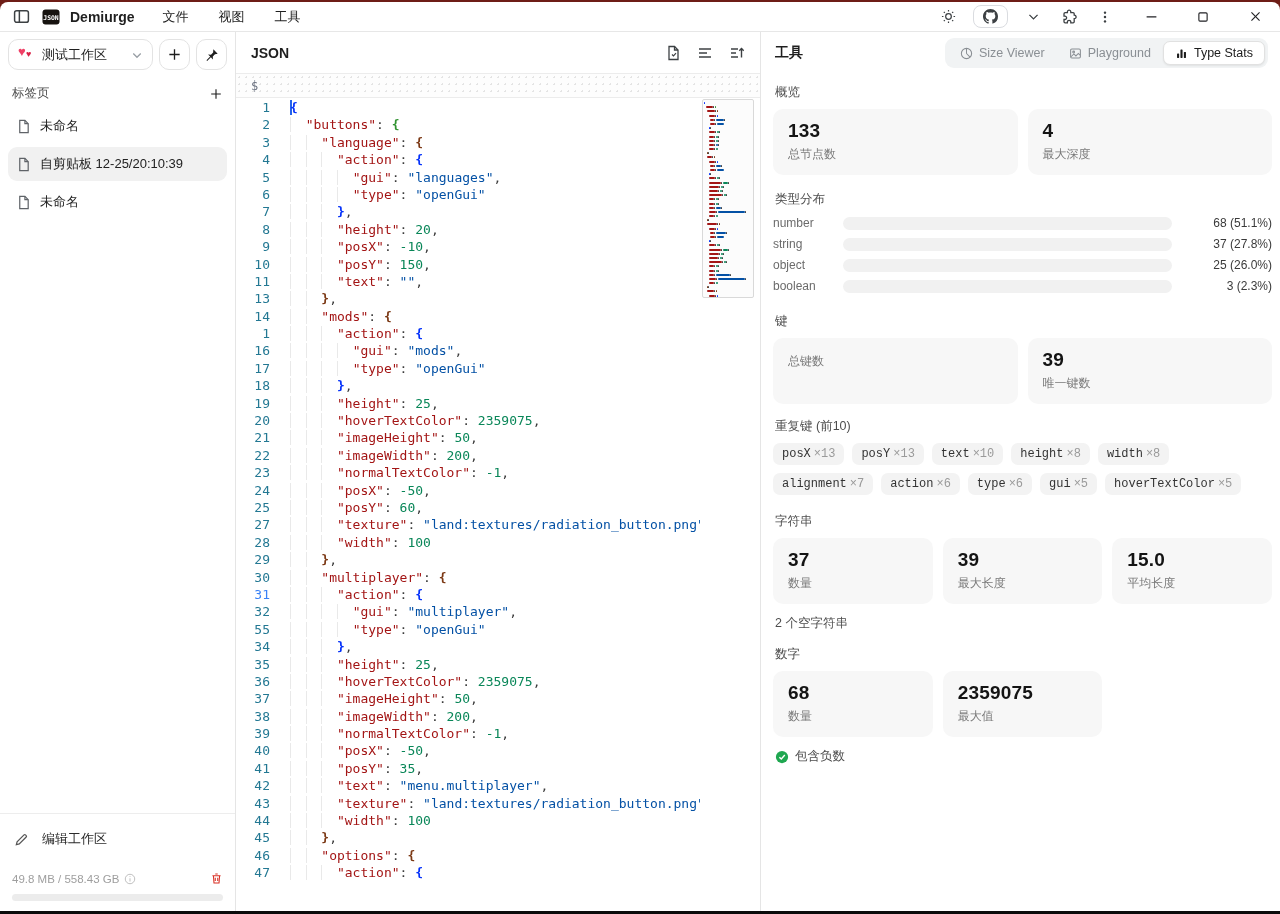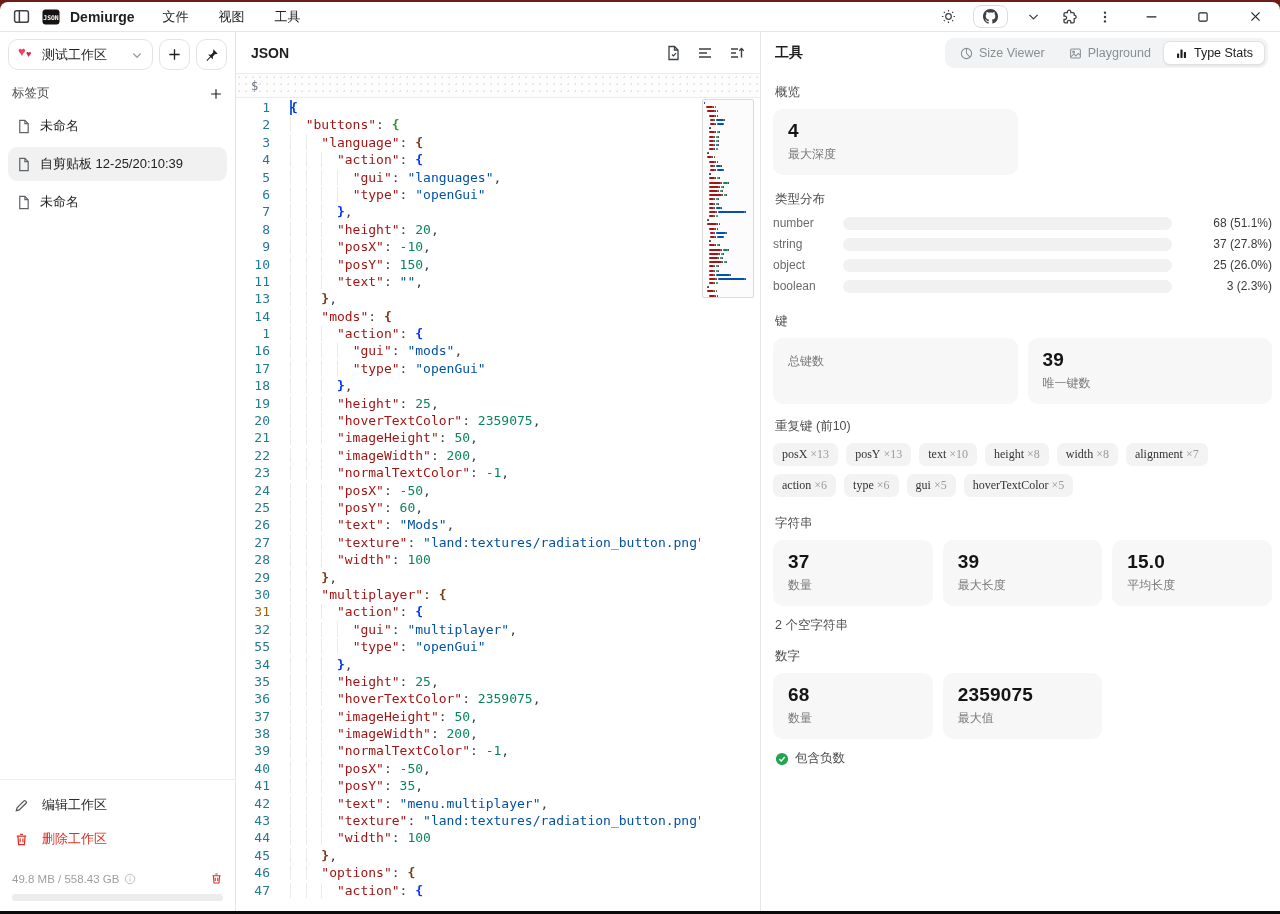--- a/index.html
+++ b/index.html
@@ -724,6 +724,10 @@
         <div class="section-label" style="margin-top:8px">概览</div>
         <div class="cards c2">
             <div class="card">
+              <div class="card-value">133</div>
+              <div class="card-label">总节点数</div>
+            </div>
+            <div class="card">
               <div class="card-value">4</div>
               <div class="card-label">最大深度</div>
             </div>

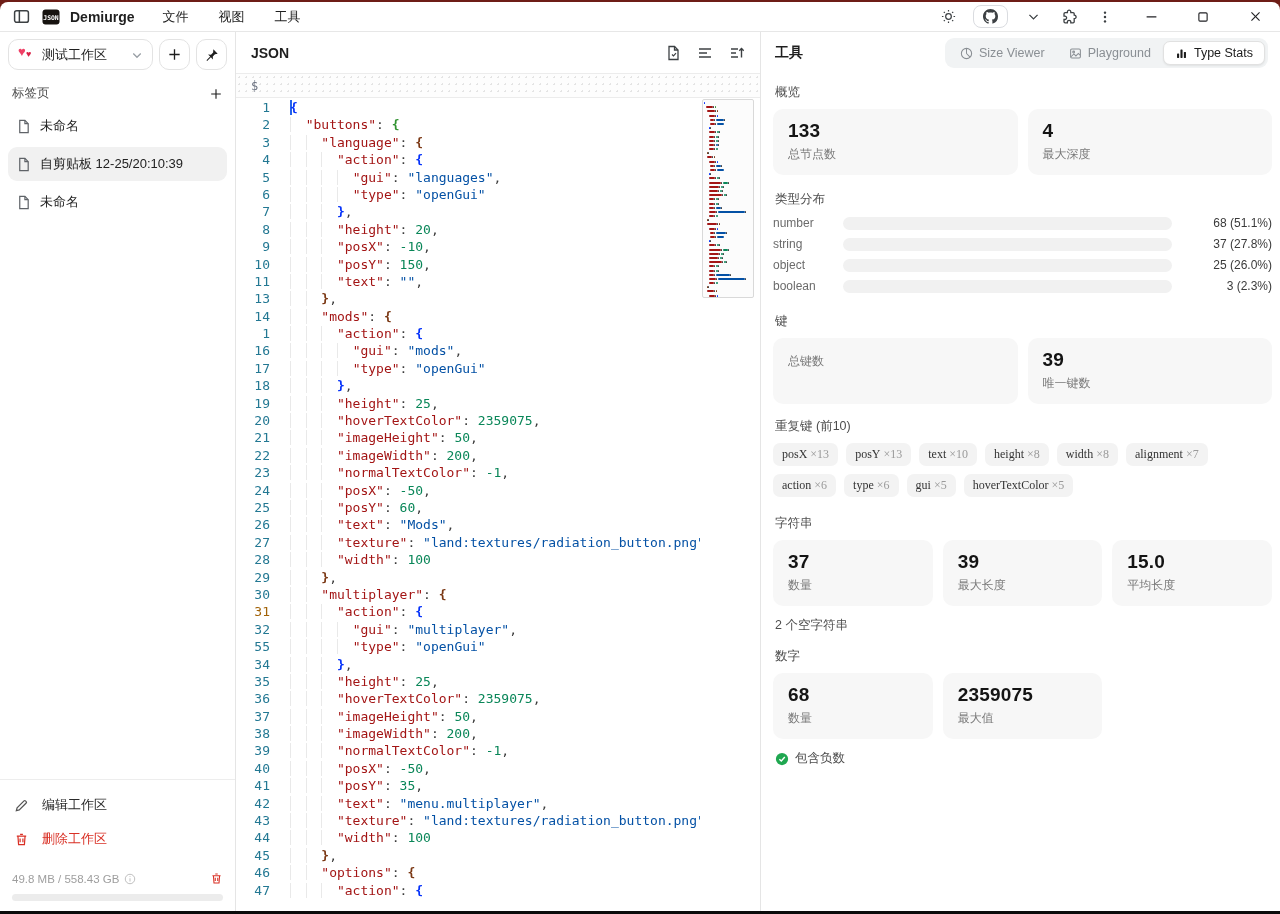--- a/index.html
+++ b/index.html
@@ -84,7 +84,7 @@
   .dist-fill { height:100%; border-radius:7px; }
   .dist-value { text-align:right; font-size:12px; color:#3a3a3a; white-space:nowrap; }
   .chips { display:flex; flex-wrap:wrap; gap:8px 8px; margin-top:2px; }
-  .chip { background:#f3f3f3; border-radius:7px; padding:4px 9px; font-family:Liberation Serif, serif; font-size:12px; color:#333; }
+  .chip { background:#f3f3f3; border-radius:7px; padding:4px 9px; font-family:Liberation Mono, monospace; font-size:12px; color:#333; }
   .chip .count { color:#9a9a9a; margin-left:3px; }
   .note { font-size:12.5px; color:#4d4d4d; margin:11px 2px 0; display:flex; align-items:center; gap:6px; }
   svg { display:block; }

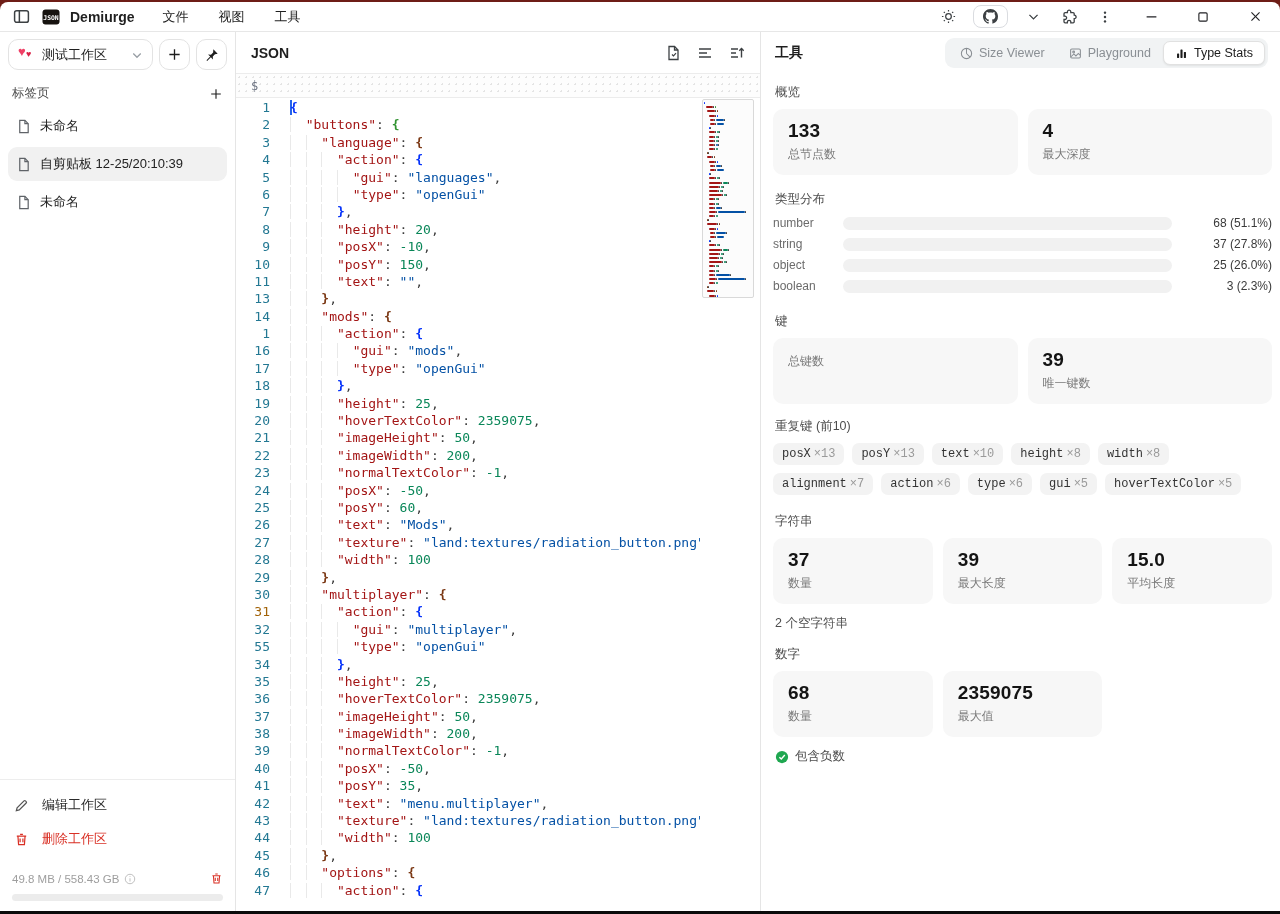--- a/index.html
+++ b/index.html
@@ -318,7 +318,6 @@
             <div class="code-row"><span class="gutter" style="color:#237893">23</span><span class="code-text"><span class="ind">  </span><span class="ind">  </span><span class="ind">  </span><span style="color:#a31515">"normalTextColor"</span><span style="color:#3b3b3b">:</span> <span style="color:#098658">-1</span><span style="color:#3b3b3b">,</span></span></div>
             <div class="code-row"><span class="gutter" style="color:#237893">24</span><span class="code-text"><span class="ind">  </span><span class="ind">  </span><span class="ind">  </span><span style="color:#a31515">"posX"</span><span style="color:#3b3b3b">:</span> <span style="color:#098658">-50</span><span style="color:#3b3b3b">,</span></span></div>
             <div class="code-row"><span class="gutter" style="color:#237893">25</span><span class="code-text"><span class="ind">  </span><span class="ind">  </span><span class="ind">  </span><span style="color:#a31515">"posY"</span><span style="color:#3b3b3b">:</span> <span style="color:#098658">60</span><span style="color:#3b3b3b">,</span></span></div>
-            <div class="code-row"><span class="gutter" style="color:#237893">26</span><span class="code-text"><span class="ind">  </span><span class="ind">  </span><span class="ind">  </span><span style="color:#a31515">"text"</span><span style="color:#3b3b3b">:</span> <span style="color:#0451a5">"Mods"</span><span style="color:#3b3b3b">,</span></span></div>
             <div class="code-row"><span class="gutter" style="color:#237893">27</span><span class="code-text"><span class="ind">  </span><span class="ind">  </span><span class="ind">  </span><span style="color:#a31515">"texture"</span><span style="color:#3b3b3b">:</span> <span style="color:#0451a5">"land:textures/radiation_button.png"</span></span></div>
             <div class="code-row"><span class="gutter" style="color:#237893">28</span><span class="code-text"><span class="ind">  </span><span class="ind">  </span><span class="ind">  </span><span style="color:#a31515">"width"</span><span style="color:#3b3b3b">:</span> <span style="color:#098658">100</span></span></div>
             <div class="code-row"><span class="gutter" style="color:#237893">29</span><span class="code-text"><span class="ind">  </span><span class="ind">  </span><span style="color:#7b3814;font-weight:600">}</span><span style="color:#3b3b3b">,</span></span></div>

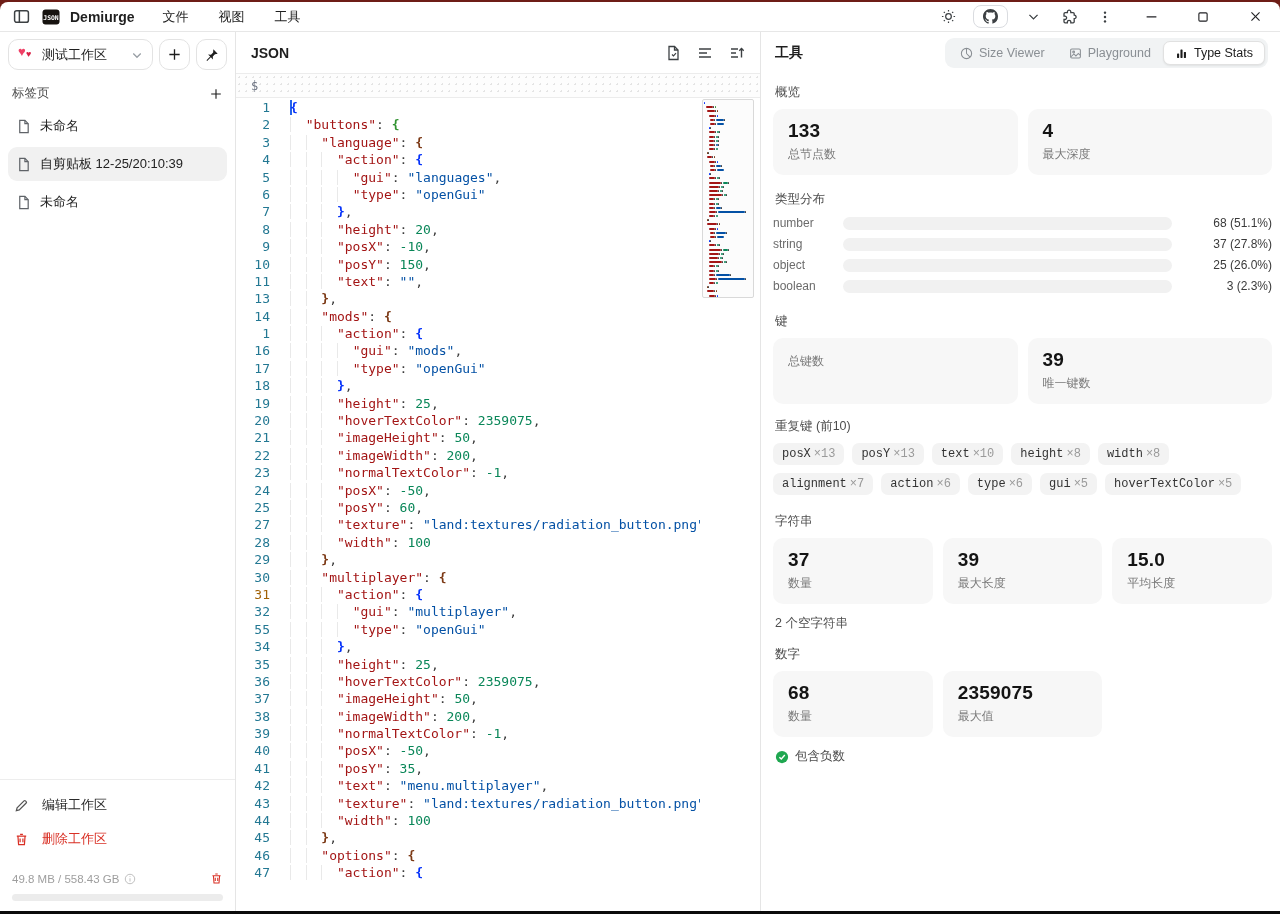--- a/index.html
+++ b/index.html
@@ -322,7 +322,7 @@
             <div class="code-row"><span class="gutter" style="color:#237893">28</span><span class="code-text"><span class="ind">  </span><span class="ind">  </span><span class="ind">  </span><span style="color:#a31515">"width"</span><span style="color:#3b3b3b">:</span> <span style="color:#098658">100</span></span></div>
             <div class="code-row"><span class="gutter" style="color:#237893">29</span><span class="code-text"><span class="ind">  </span><span class="ind">  </span><span style="color:#7b3814;font-weight:600">}</span><span style="color:#3b3b3b">,</span></span></div>
             <div class="code-row"><span class="gutter" style="color:#237893">30</span><span class="code-text"><span class="ind">  </span><span class="ind">  </span><span style="color:#a31515">"multiplayer"</span><span style="color:#3b3b3b">:</span> <span style="color:#7b3814;font-weight:600">{</span></span></div>
-            <div class="code-row"><span class="gutter" style="color:#a16207">31</span><span class="code-text"><span class="ind">  </span><span class="ind">  </span><span class="ind">  </span><span style="color:#a31515">"action"</span><span style="color:#3b3b3b">:</span> <span style="color:#0431fa;font-weight:600">{</span></span></div>
+            <div class="code-row"><span class="gutter" style="color:#3b82f6">31</span><span class="code-text"><span class="ind">  </span><span class="ind">  </span><span class="ind">  </span><span style="color:#a31515">"action"</span><span style="color:#3b3b3b">:</span> <span style="color:#0431fa;font-weight:600">{</span></span></div>
             <div class="code-row"><span class="gutter" style="color:#237893">32</span><span class="code-text"><span class="ind">  </span><span class="ind">  </span><span class="ind">  </span><span class="ind">  </span><span style="color:#a31515">"gui"</span><span style="color:#3b3b3b">:</span> <span style="color:#0451a5">"multiplayer"</span><span style="color:#3b3b3b">,</span></span></div>
             <div class="code-row"><span class="gutter" style="color:#237893">55</span><span class="code-text"><span class="ind">  </span><span class="ind">  </span><span class="ind">  </span><span class="ind">  </span><span style="color:#a31515">"type"</span><span style="color:#3b3b3b">:</span> <span style="color:#0451a5">"openGui"</span></span></div>
             <div class="code-row"><span class="gutter" style="color:#237893">34</span><span class="code-text"><span class="ind">  </span><span class="ind">  </span><span class="ind">  </span><span style="color:#0431fa;font-weight:600">}</span><span style="color:#3b3b3b">,</span></span></div>

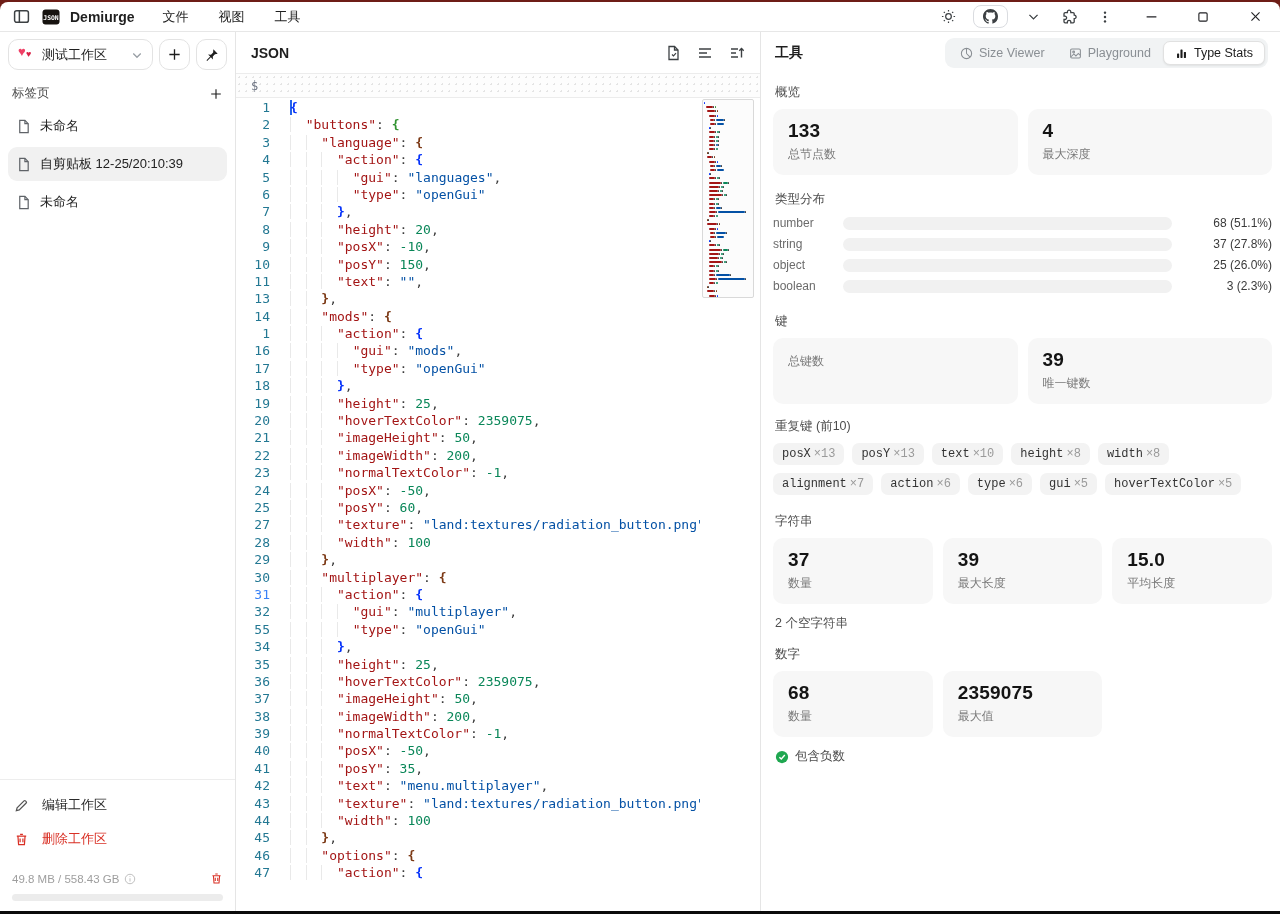--- a/index.html
+++ b/index.html
@@ -236,12 +236,6 @@
               <path d="M2.5 13.5l.8-3.1 7.4-7.4c.4-.4 1.1-.4 1.5 0l.8.8c.4.4.4 1.1 0 1.5l-7.4 7.4z"></path>
             </svg>
           <span>编辑工作区</span>
-        </div>
-        <div class="foot-item danger">
-          <svg width="15" height="15" viewBox="0 0 16 16" fill="none" stroke="#d93025" stroke-width="1.3">
-              <path d="M3 4.5h10M6.5 2.5h3M4.2 4.5l.7 9h6.2l.7-9M6.5 7v4M9.5 7v4"></path>
-            </svg>
-          <span>删除工作区</span>
         </div>
         <div class="storage-row">
           <span>49.8 MB / 558.43 GB</span>

